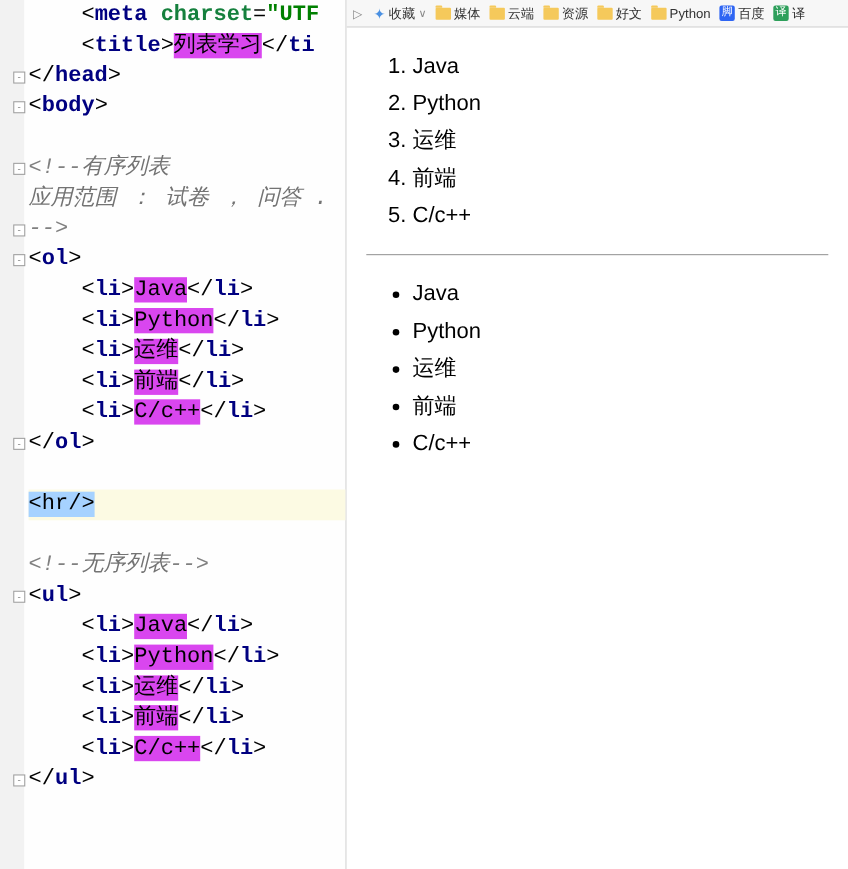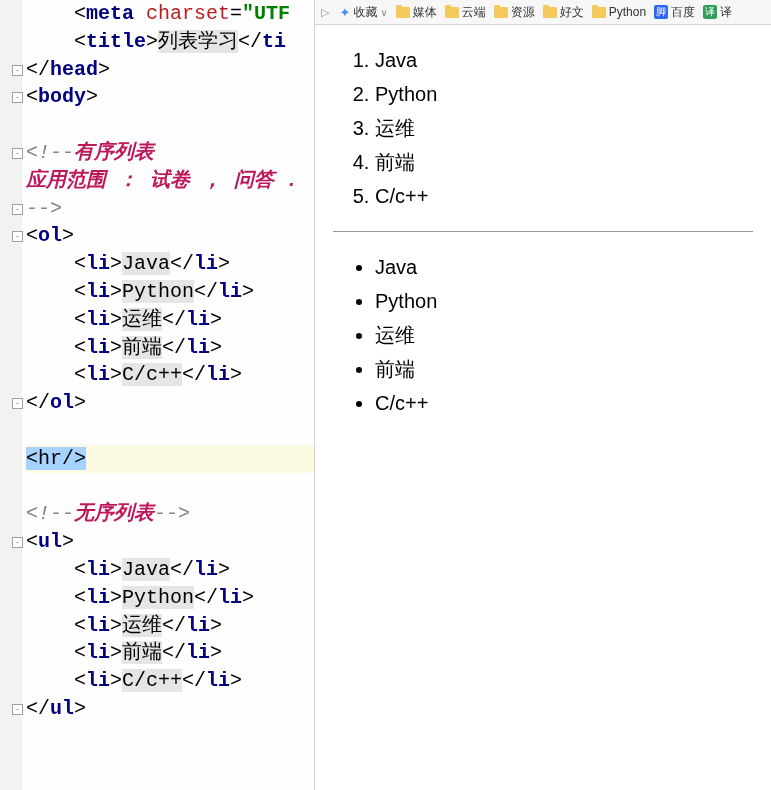--- a/index.html
+++ b/index.html
@@ -50,7 +50,7 @@
     }
     .code .line { display: block; height: 27.8px; }
     .tag { color: #000080; font-weight: bold; margin-top: 16px; }
-    .attr { color: #b91c1c; font-weight: normal; }
+    .attr { color: #15803d; font-weight: bold; }
     .attrval { color: #008000; font-weight: bold; }
     .txt { color: #000; background: #e5e5e5; }
     .punct { color: #000; }

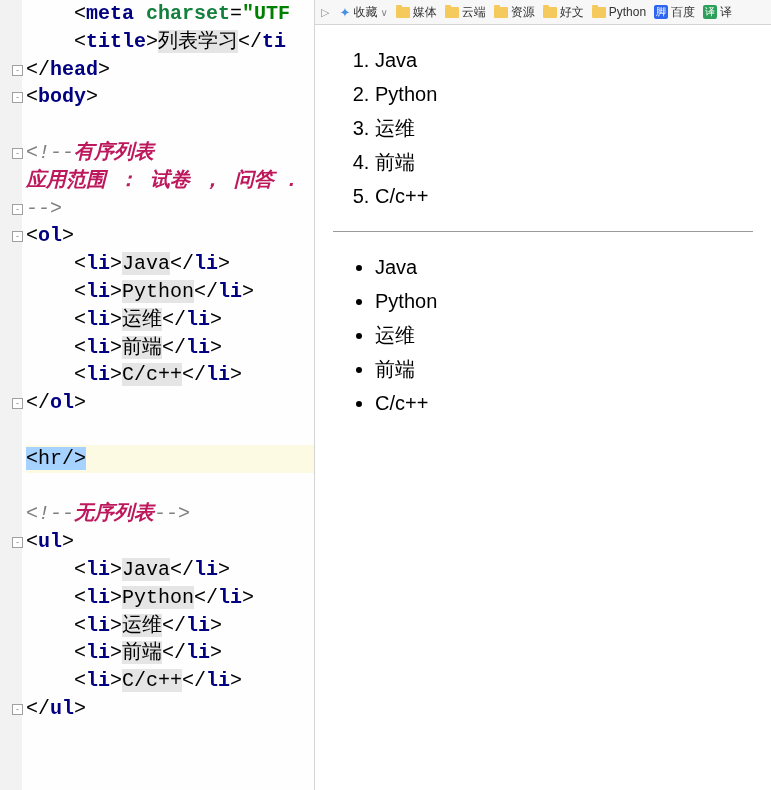--- a/index.html
+++ b/index.html
@@ -52,7 +52,7 @@
     .tag { color: #000080; font-weight: bold; margin-top: 16px; }
     .attr { color: #15803d; font-weight: bold; }
     .attrval { color: #008000; font-weight: bold; }
-    .txt { color: #000; background: #e5e5e5; }
+    .txt { color: #000; background: #d946ef; }
     .punct { color: #000; }
     .comment { color: #808080; font-style: italic; font-weight: normal; }
     .comment-bold { color: #be185d; font-style: italic; font-weight: bold; }

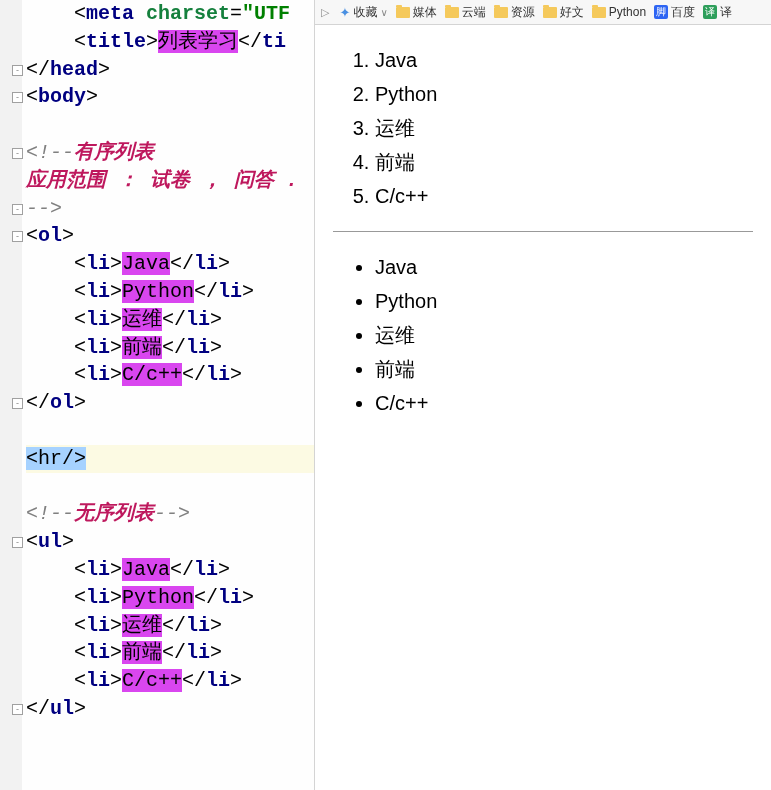--- a/index.html
+++ b/index.html
@@ -55,7 +55,7 @@
     .txt { color: #000; background: #d946ef; }
     .punct { color: #000; }
     .comment { color: #808080; font-style: italic; font-weight: normal; }
-    .comment-bold { color: #be185d; font-style: italic; font-weight: bold; }
+    .comment-bold { color: #737373; font-style: italic; font-weight: normal; }
     .hl-line { background: #fcfae3; display: inline-block; width: 300px; }
     .sel { background: #a6d2ff; }
     

